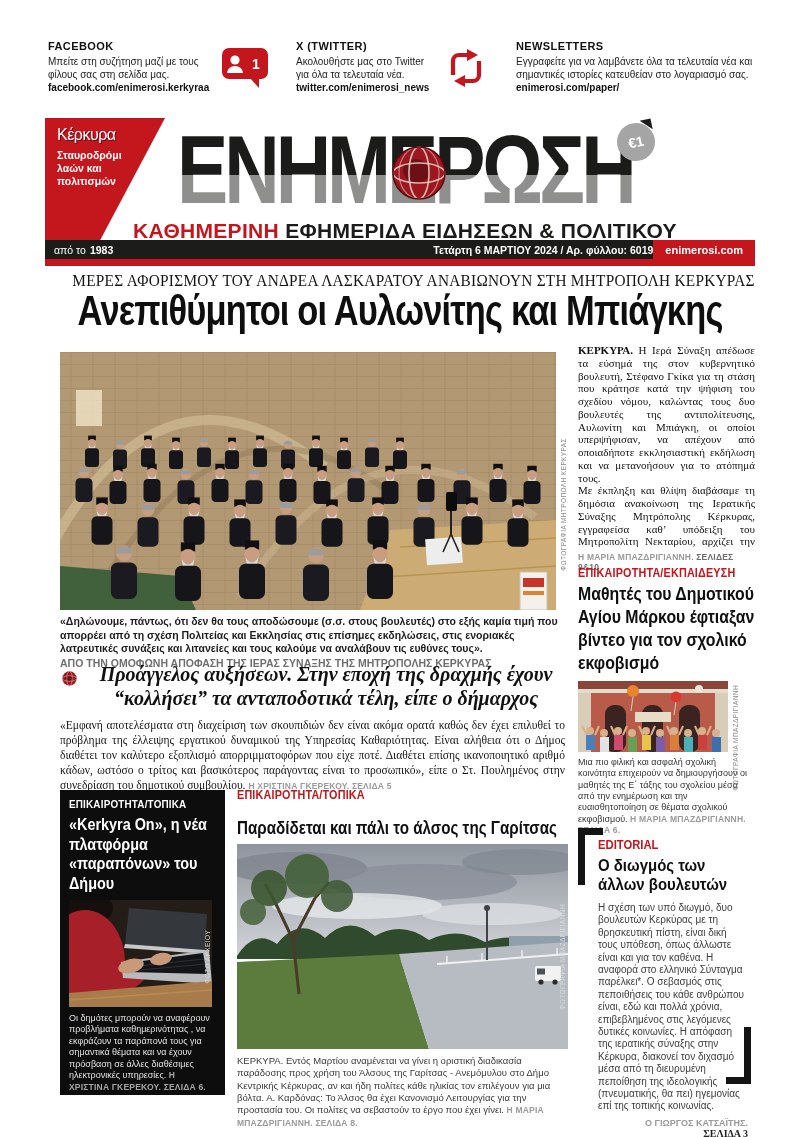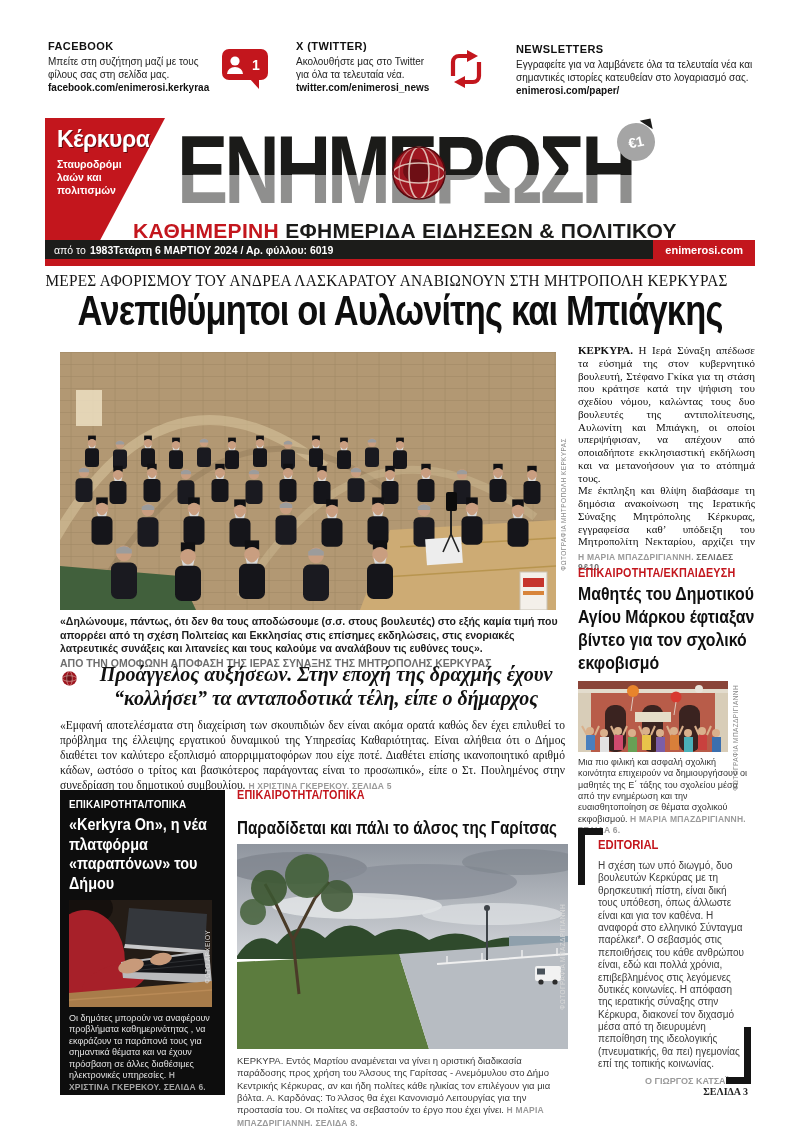--- a/index.html
+++ b/index.html
@@ -7,7 +7,7 @@
         font-family:"Liberation Sans",sans-serif;overflow:hidden;color:#1a1a1a;}
   
   .social{position:absolute;left:48px;top:40px;width:710px;height:70px;display:flex;align-items:flex-start;}
-  .scell{display:flex;align-items:flex-end;}
+  .scell{display:flex;align-items:flex-start;}
   .stext .stitle{font-size:11px;font-weight:bold;letter-spacing:.4px;color:#111;margin-bottom:3px;}
   .stext .sbody{font-size:10px;line-height:1.3;color:#222;}
   .stext .surl{font-size:10px;font-weight:bold;color:#111;margin-top:1px;cursor:pointer;}

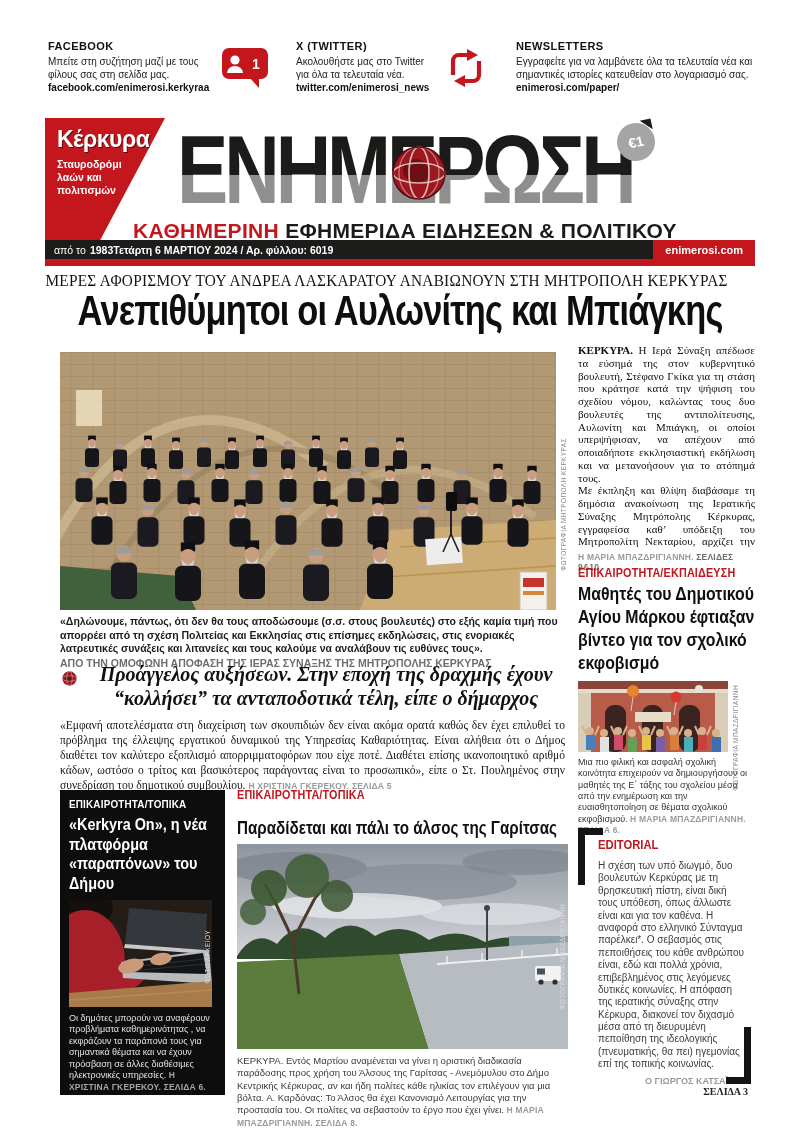--- a/index.html
+++ b/index.html
@@ -16,7 +16,7 @@
   
   .badge{position:absolute;left:45px;top:118px;width:120px;height:122px;background:#c3161d;
          clip-path:polygon(0 0,100% 0,46% 100%,0 100%);color:#fff;padding:8px 6px 0 12px;box-sizing:border-box;}
-  .badge-title{font-size:23px;font-weight:bold;letter-spacing:-.5px;text-shadow:1px 1px 0 #5d0a0e;}
+  .badge-title{font-size:16px;font-weight:normal;letter-spacing:-.5px;text-shadow:1px 1px 0 #5d0a0e;}
   .badge-sub{font-size:10.5px;font-weight:bold;line-height:1.25;margin-top:5px;width:66px;}
   .logo-row{position:absolute;left:120px;right:110px;top:126px;text-align:center;}
   .logo{display:inline-block;font-weight:bold;font-size:96px;line-height:.92;letter-spacing:-5px;

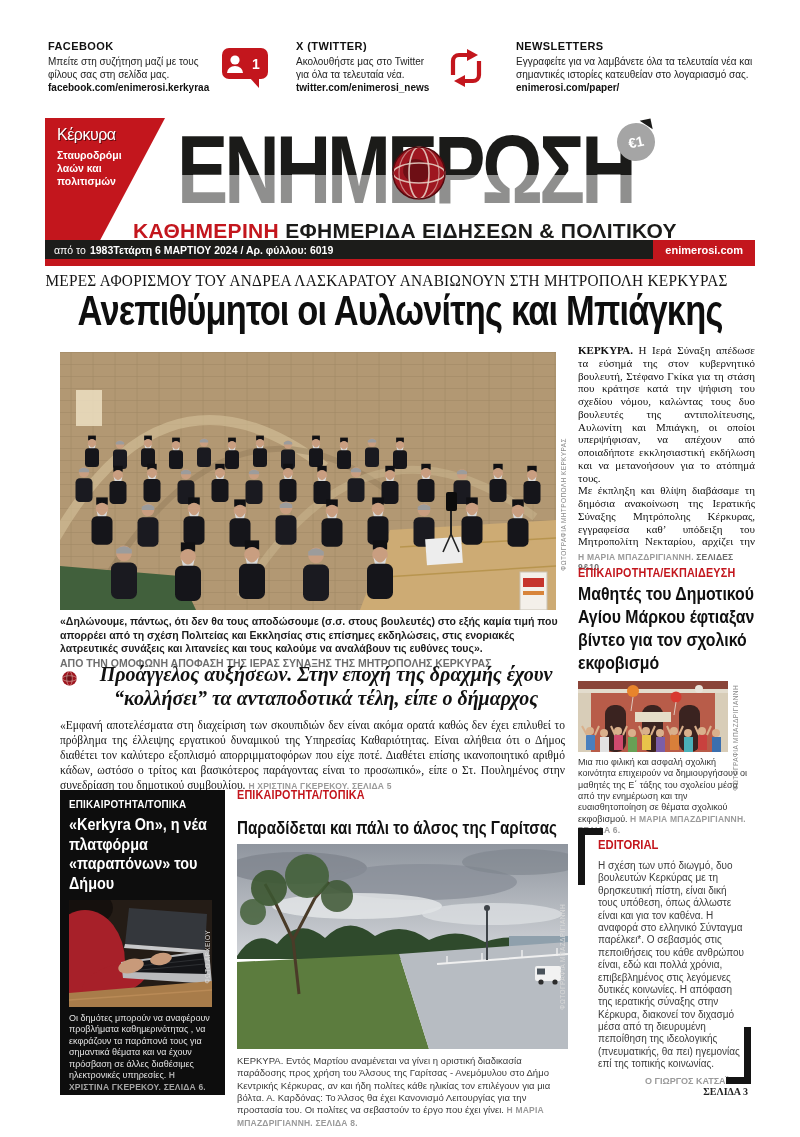--- a/index.html
+++ b/index.html
@@ -33,7 +33,7 @@
   .datebar{position:absolute;left:45px;top:240px;width:710px;height:19px;background:#1c1c1a;display:flex;align-items:center;box-sizing:border-box;}
   .db-left{color:#fff;font-size:10.5px;padding-left:9px;white-space:nowrap;}
   .db-left b{margin-left:4px;}
-  .db-center{flex:1;text-align:left;color:#fff;font-size:10.5px;font-weight:bold;}
+  .db-center{flex:1;text-align:right;color:#fff;font-size:10.5px;font-weight:bold;}
   .db-site{background:#c3161d;color:#fff;font-weight:bold;font-size:11px;height:100%;display:flex;align-items:center;padding:0 12px;cursor:pointer;}
   .redstrip{position:absolute;left:45px;top:259px;width:710px;height:7px;background:#c3161d;}
   

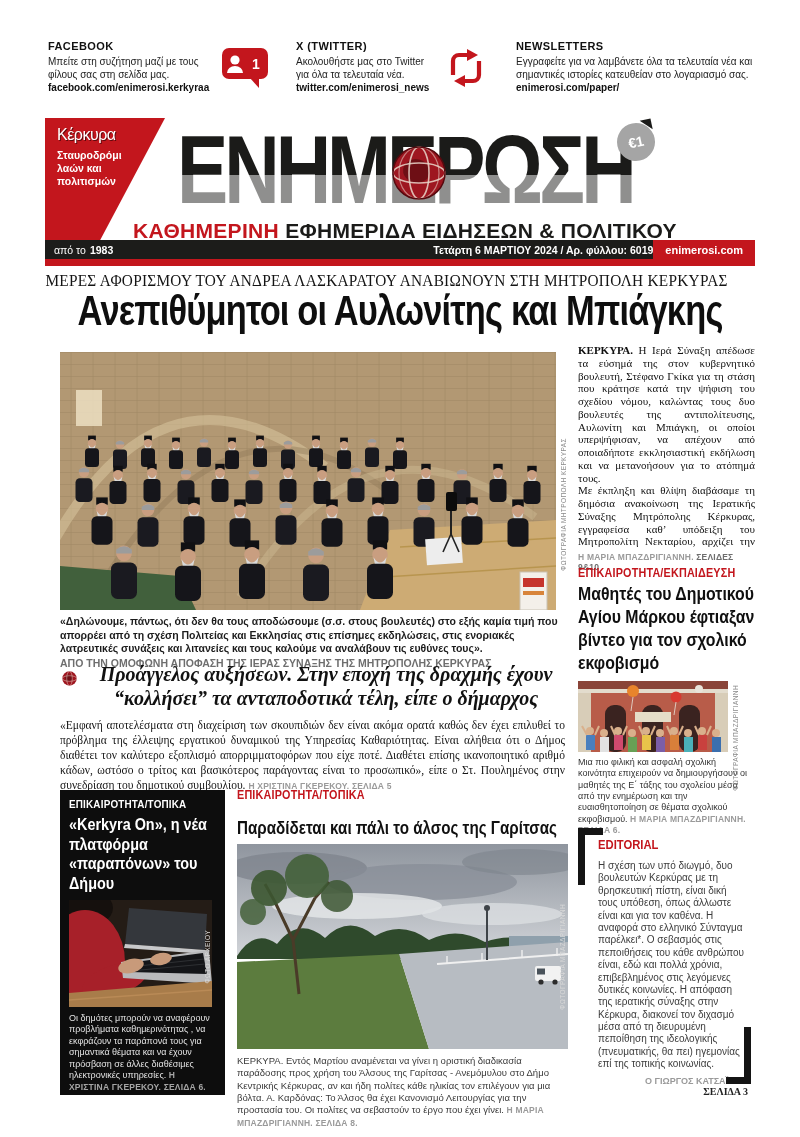--- a/index.html
+++ b/index.html
@@ -37,7 +37,7 @@
   .db-site{background:#c3161d;color:#fff;font-weight:bold;font-size:11px;height:100%;display:flex;align-items:center;padding:0 12px;cursor:pointer;}
   .redstrip{position:absolute;left:45px;top:259px;width:710px;height:7px;background:#c3161d;}
   
-  .kicker{position:absolute;left:45px;top:271px;width:710px;text-align:left;font-family:"Liberation Serif",serif;
+  .kicker{position:absolute;left:45px;top:271px;width:710px;text-align:right;font-family:"Liberation Serif",serif;
           font-size:17px;color:#141414;letter-spacing:.3px;}
   .kicker span{display:inline-block;width:111%;margin-left:-5.5%;transform:scaleX(.9);transform-origin:center top;}
   .mainhead{position:absolute;left:45px;top:288px;width:710px;text-align:center;font-size:42px;font-weight:bold;

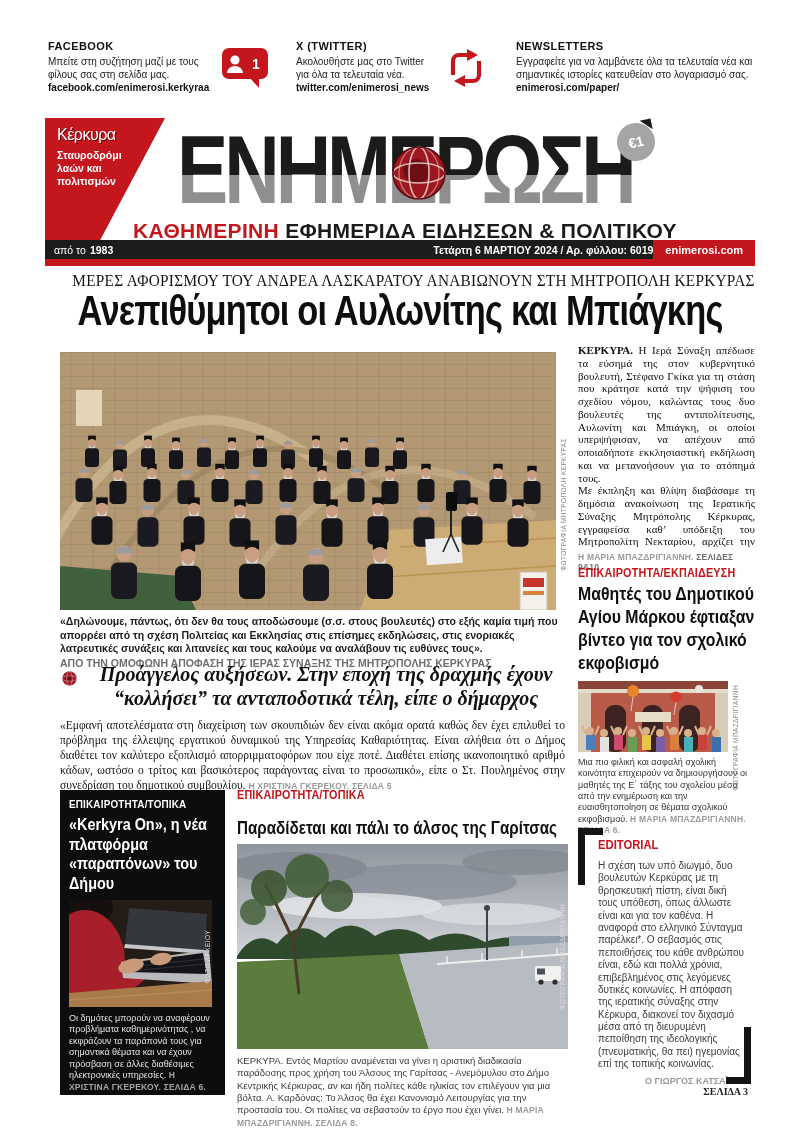--- a/index.html
+++ b/index.html
@@ -464,6 +464,7 @@
       <div class="br-tl"></div>
       <div class="br-br"></div>
       <div class="ed-label"><span class="cnd90">EDITORIAL</span></div>
+      <div class="ed-head"><span class="cnd88">Ο διωγμός των άλλων βουλευτών</span></div>
       <div class="ed-body">Η σχέση των υπό διωγμό, δυο βουλευτών Κερκύρας με τη θρησκευτική πίστη, είναι δική τους υπόθεση, όπως άλλωστε είναι και για τον καθένα. Η αναφορά στο ελληνικό Σύνταγμα παρέλκει*. Ο σεβασμός στις πεποιθήσεις του κάθε ανθρώπου είναι, εδώ και πολλά χρόνια, επιβεβλημένος στις λεγόμενες δυτικές κοινωνίες. Η απόφαση της ιερατικής σύναξης στην Κέρκυρα, διακονεί τον διχασμό μέσα από τη διευρυμένη πεποίθηση της ιδεολογικής (πνευματικής, θα πει) ηγεμονίας επί της τοπικής κοινωνίας.</div>
       <div class="ed-byl">
         <span class="name">Ο ΓΙΩΡΓΟΣ ΚΑΤΣΑΪΤΗΣ.</span>

